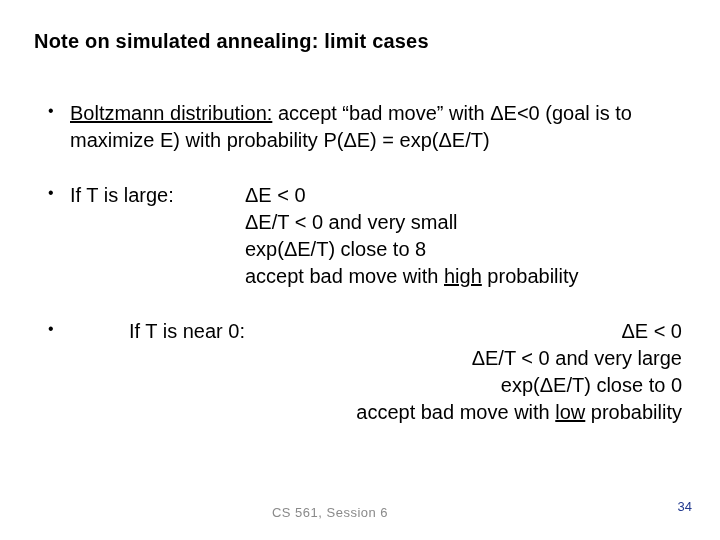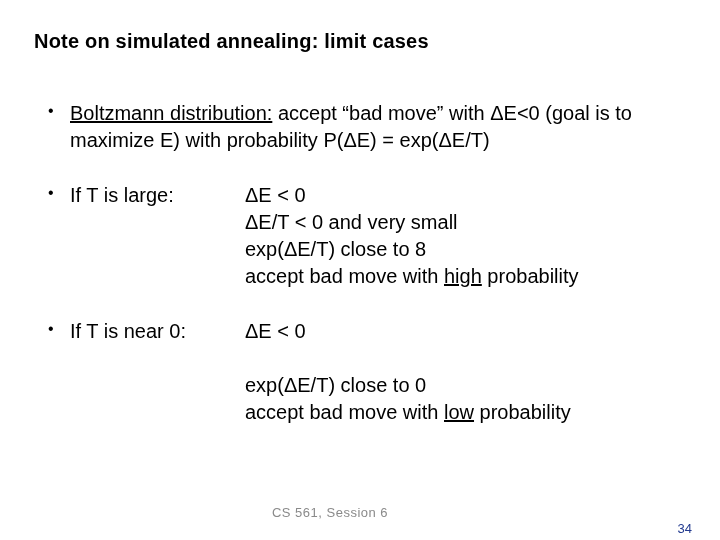--- a/index.html
+++ b/index.html
@@ -135,7 +135,7 @@
       </div>
     </div>
 
-    <div class="bullet row" style="margin-top:1px;">
+    <div class="bullet row" style="margin-top:1px;text-align:right;">
       <div class="label">If T is near 0:</div>
       <div class="detail">
         <span>ΔE &lt; 0</span><br>

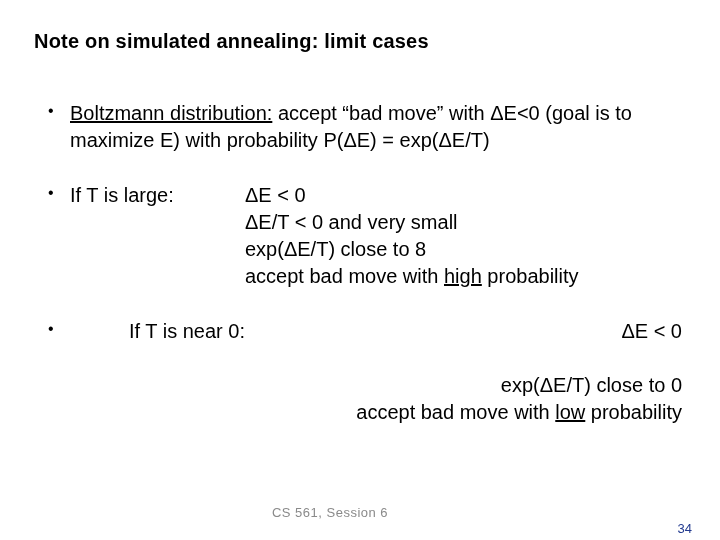--- a/index.html
+++ b/index.html
@@ -139,7 +139,7 @@
       <div class="label">If T is near 0:</div>
       <div class="detail">
         <span>ΔE &lt; 0</span><br>
-        <br>
+        <span>ΔE/T &lt; 0 and very large</span><br>
         <span>exp(ΔE/T) close to 0</span><br>
         <span>accept bad move with </span><span class="underline">low</span><span> probability</span>
       </div>

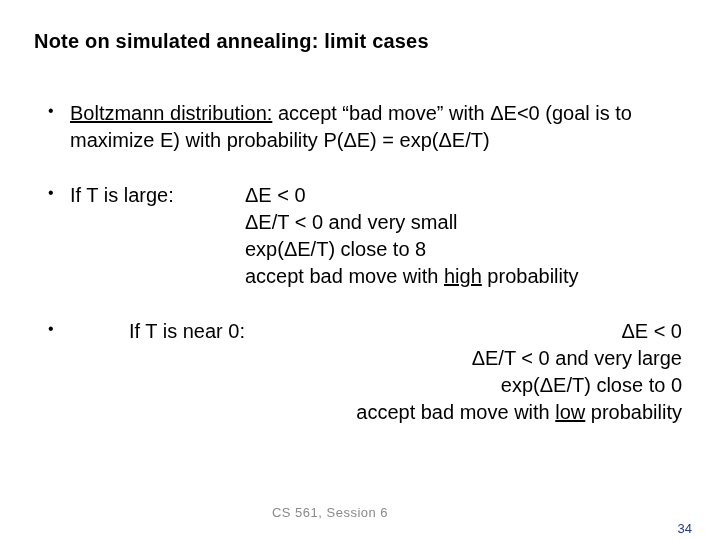--- a/index.html
+++ b/index.html
@@ -105,7 +105,7 @@
   .pagenum {
     position: absolute;
     right: 28px;
-    bottom: 4px;
+    bottom: 26px;
     font-size: 13px;
     color: #223a8f;
   }

